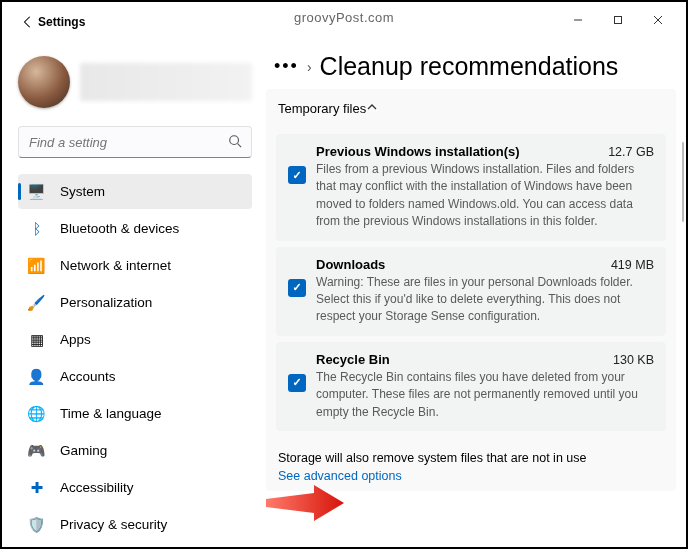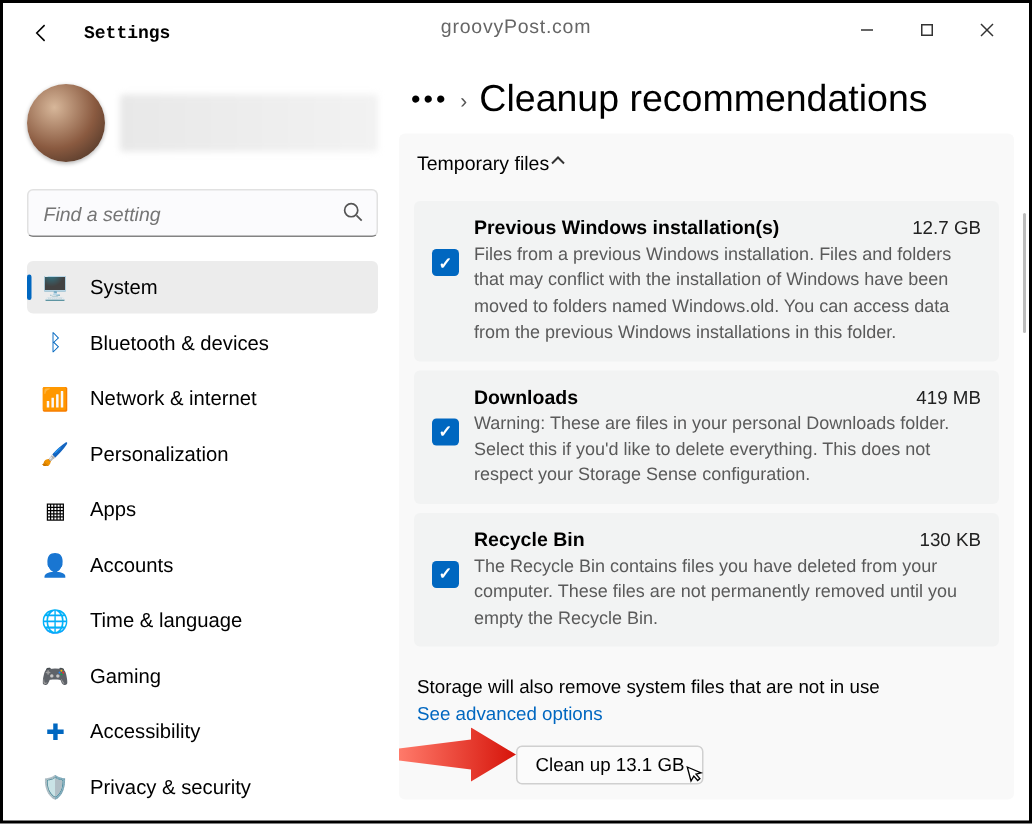--- a/index.html
+++ b/index.html
@@ -6,7 +6,7 @@
   body { width: 688px; height: 549px; background: #fff; border: 2px solid #000; position: relative; overflow: hidden; }
   .titlebar { height: 40px; display: flex; align-items: center; padding: 0 0 0 16px; position: relative; }
   .back-btn { width: 20px; height: 20px; display: flex; align-items: center; justify-content: center; color: #000; font-size: 14px; cursor: pointer; }
-  .title { margin-left: 18px; font-size: 12px; font-weight: 600; color: #000; font-family: Liberation Mono, monospace; }
+  .title { font-size: 12px; font-weight: 600; color: #000; }
   .watermark { position: absolute; left: 50%; transform: translateX(-50%); top: 8px; font-size: 13px; color: #666; letter-spacing: 0.5px; }
   .win-controls { position: absolute; right: 8px; top: 4px; display: flex; gap: 0; }
   .win-btn { width: 40px; height: 28px; display: flex; align-items: center; justify-content: center; font-size: 11px; color: #333; cursor: pointer; }

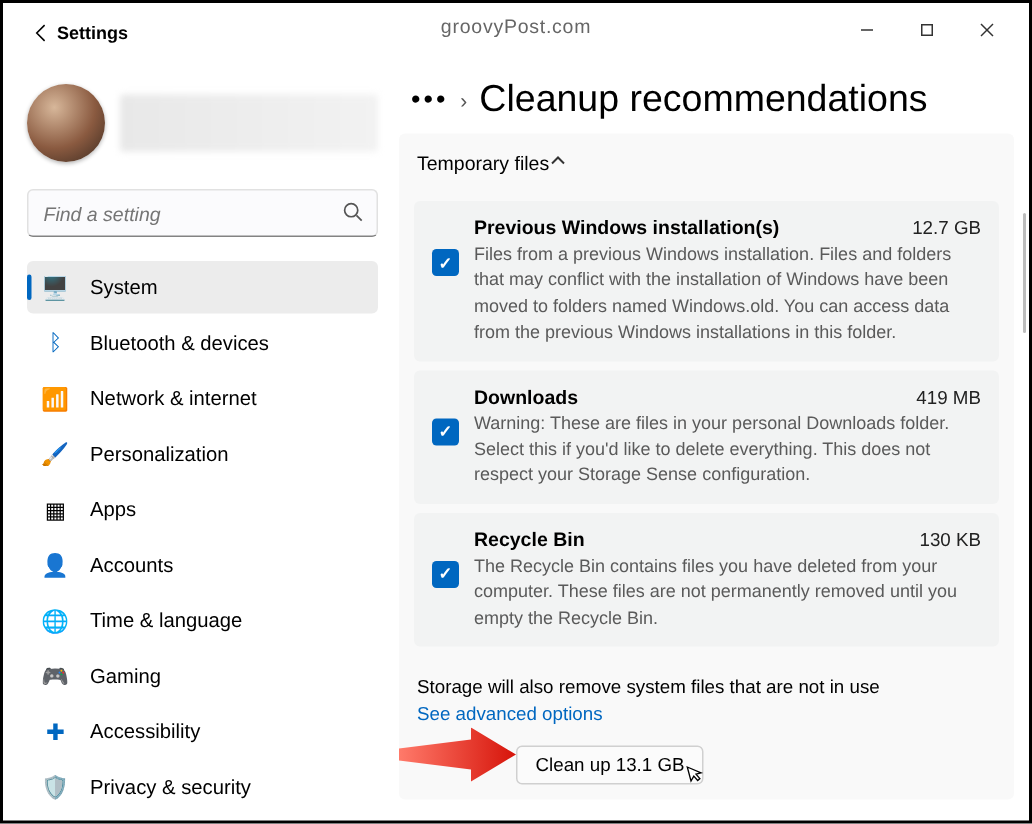--- a/index.html
+++ b/index.html
@@ -192,14 +192,6 @@
         </div>
       <div class="footer-note">Storage will also remove system files that are not in use</div>
       <div class="adv-link">See advanced options</div>
-      <button class="cleanup-btn">
-        <span>Clean up 13.1 GB</span>
-        <span class="cursor">
-          <svg width="14" height="14" viewBox="0 0 16 16">
-              <path d="M2 2 L2 13 L5 10 L7 14 L9 13 L7 9 L11 9 Z" fill="#fff" stroke="#000" stroke-width="1"></path>
-            </svg>
-        </span>
-      </button>
     </div>
     <div class="scroll-hint"></div>
   </div>

